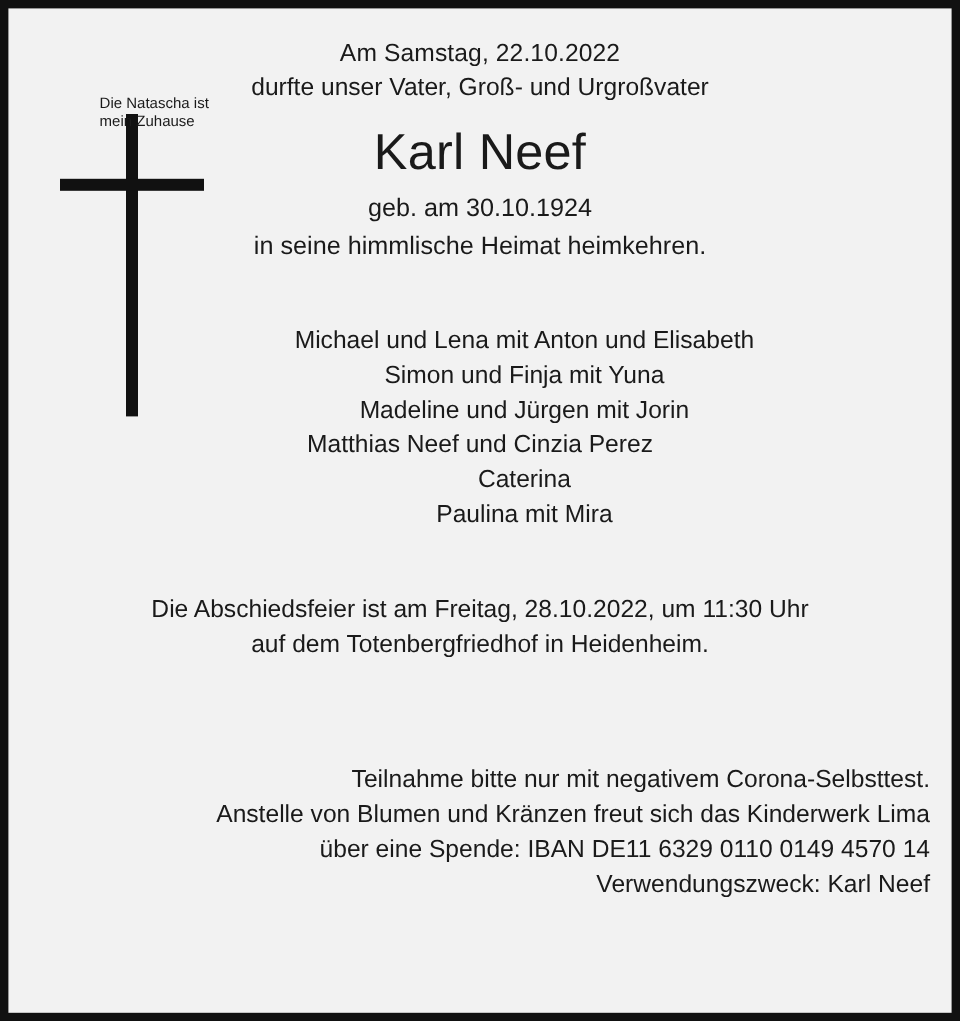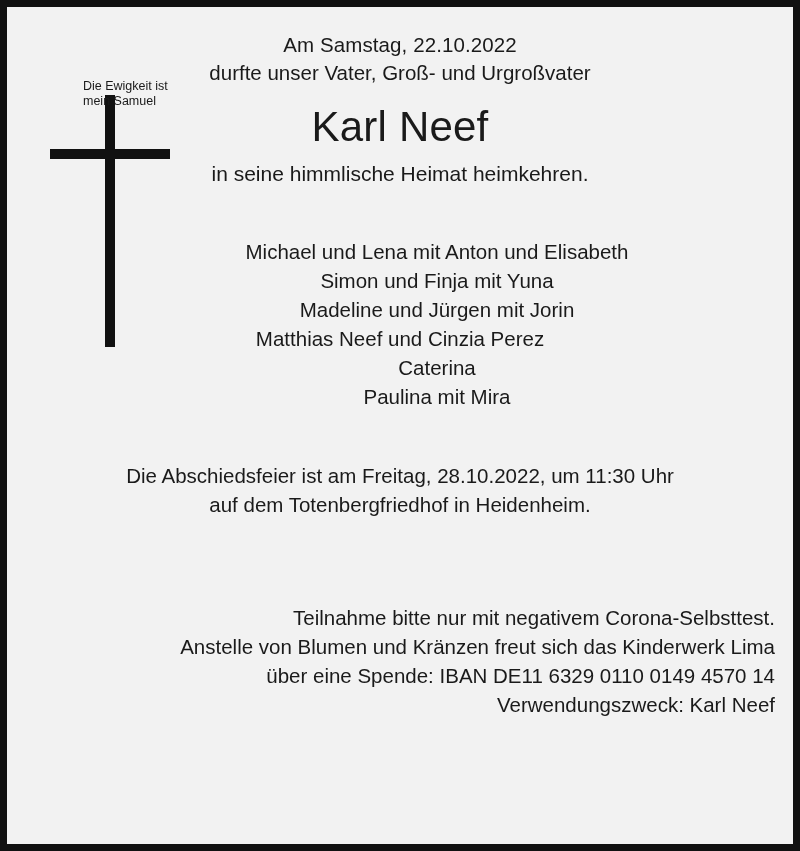--- a/index.html
+++ b/index.html
@@ -137,7 +137,7 @@
       <div class="vbar"></div>
       <div class="hbar"></div>
     </div>
-    <div class="cross-motto">Die Ewigkeit ist mein Samuel</div>
+    <div class="cross-motto">Die Natascha ist mein Zuhause</div>
 
     <div class="text-block lead">
       <span class="line line-1">Am Samstag, 22.10.2022</span>

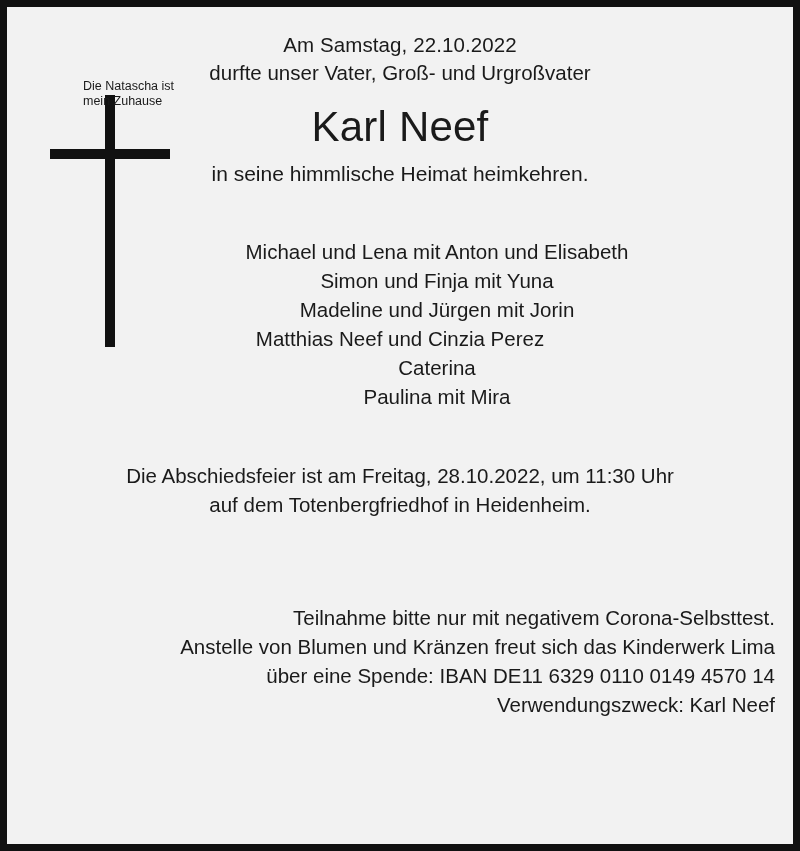--- a/index.html
+++ b/index.html
@@ -146,6 +146,7 @@
 
     <div class="deceased-name">Karl Neef</div>
 
+    <div class="born">geb. am 30.10.1924</div>
 
     <div class="closing-lead">in seine himmlische Heimat heimkehren.</div>
 

